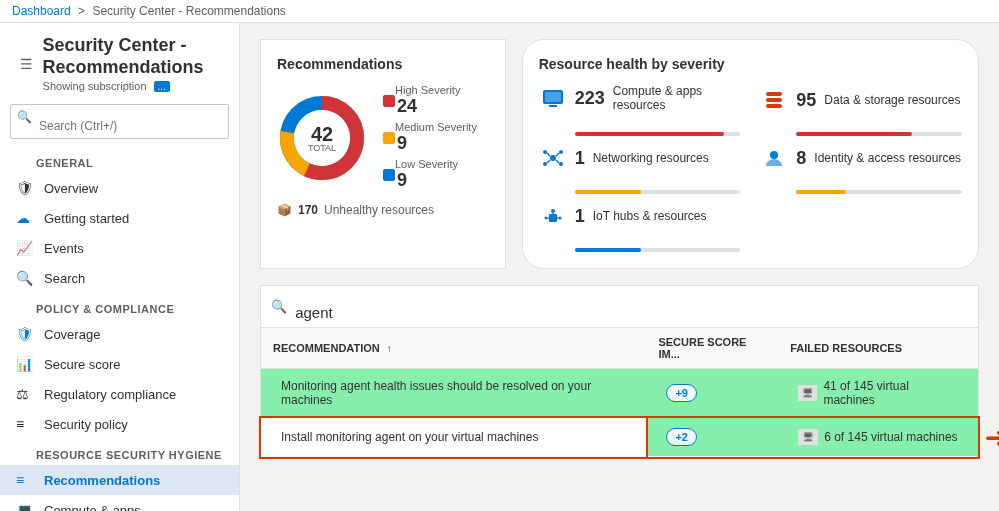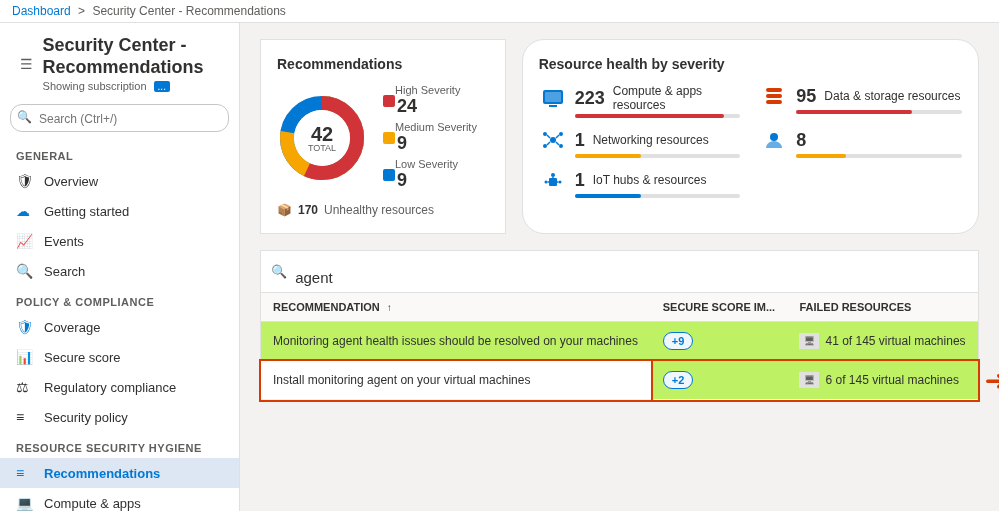--- a/index.html
+++ b/index.html
@@ -58,7 +58,7 @@
 
     
     .health-card { min-width: 420px; border-radius: 22px; }
-    .resource-row { display: flex; flex-direction: column; gap: 2px; }
+    .resource-row { display: flex; flex-direction: column; gap: 20px; justify-content: flex-end; }
     .resource-top { display: flex; align-items: center; gap: 8px; }
     .resource-icon { width: 28px; height: 24px; display: flex; align-items: center; justify-content: center; flex-shrink: 0; }
     .resource-count { font-size: 18px; font-weight: 700; color: #323130; }

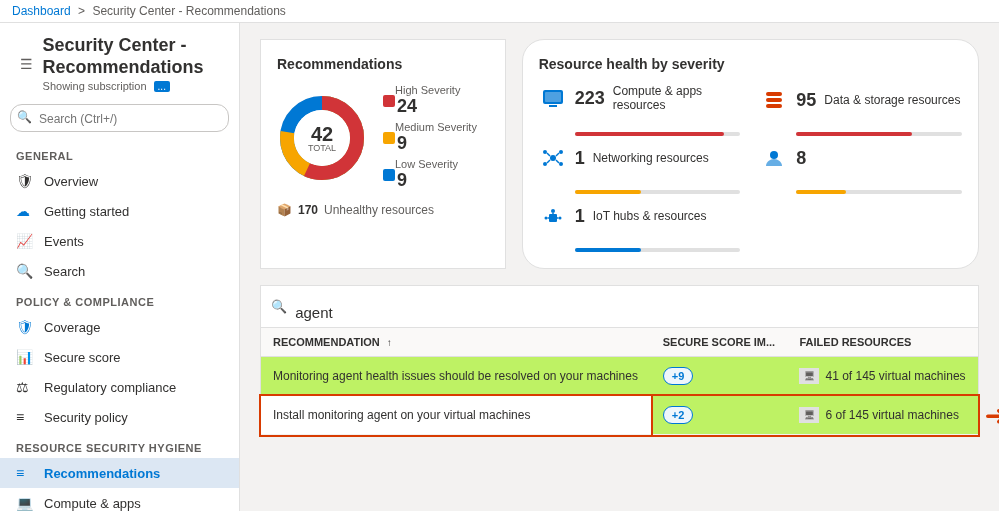--- a/index.html
+++ b/index.html
@@ -20,7 +20,7 @@
     .sidebar-title { font-size: 18px; font-weight: 600; color: #323130; line-height: 1.2; }
     .sidebar-subtitle { font-size: 11px; color: #605e5c; margin-top: 2px; }
     .sidebar-search { margin: 8px 10px; position: relative; }
-    .sidebar-search input { width: 100%; padding: 7px 8px 5px 28px; border: 1px solid #c8c6c4; border-radius: 12px; font-size: 12px; color: #605e5c; }
+    .sidebar-search input { width: 100%; padding: 14px 8px 5px 28px; border: 1px solid #c8c6c4; border-radius: 2px; font-size: 12px; color: #605e5c; }
     .sidebar-search .search-icon-sm { position: absolute; left: 7px; top: 6px; color: #605e5c; font-size: 12px; }
     .sidebar-section-label { font-size: 11px; font-weight: 600; color: #605e5c; padding: 10px 16px 4px; letter-spacing: 0.5px; }
     .sidebar-item { display: flex; align-items: center; padding: 7px 16px; cursor: pointer; color: #323130; font-size: 13px; }

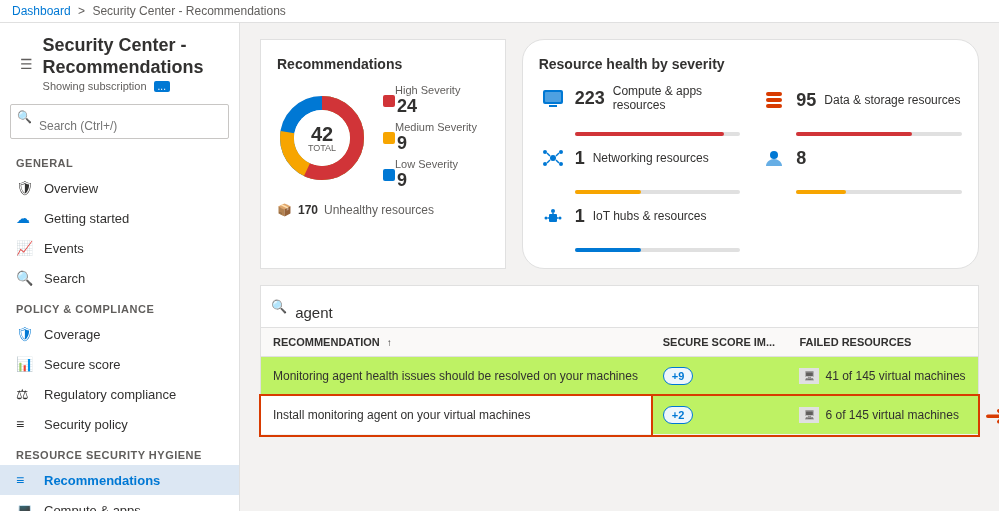--- a/index.html
+++ b/index.html
@@ -22,7 +22,7 @@
     .sidebar-search { margin: 8px 10px; position: relative; }
     .sidebar-search input { width: 100%; padding: 14px 8px 5px 28px; border: 1px solid #c8c6c4; border-radius: 2px; font-size: 12px; color: #605e5c; }
     .sidebar-search .search-icon-sm { position: absolute; left: 7px; top: 6px; color: #605e5c; font-size: 12px; }
-    .sidebar-section-label { font-size: 11px; font-weight: 600; color: #605e5c; padding: 10px 16px 4px; letter-spacing: 0.5px; }
+    .sidebar-section-label { font-size: 11px; font-weight: 600; color: #605e5c; padding: 10px 16px 4px; letter-spacing: 0.5px; margin-left: 20px; }
     .sidebar-item { display: flex; align-items: center; padding: 7px 16px; cursor: pointer; color: #323130; font-size: 13px; }
     .sidebar-item.active { background: #dce7f3; color: #0078d4; font-weight: 600; }
     .sidebar-item .item-icon { width: 20px; margin-right: 8px; font-size: 14px; flex-shrink: 0; }

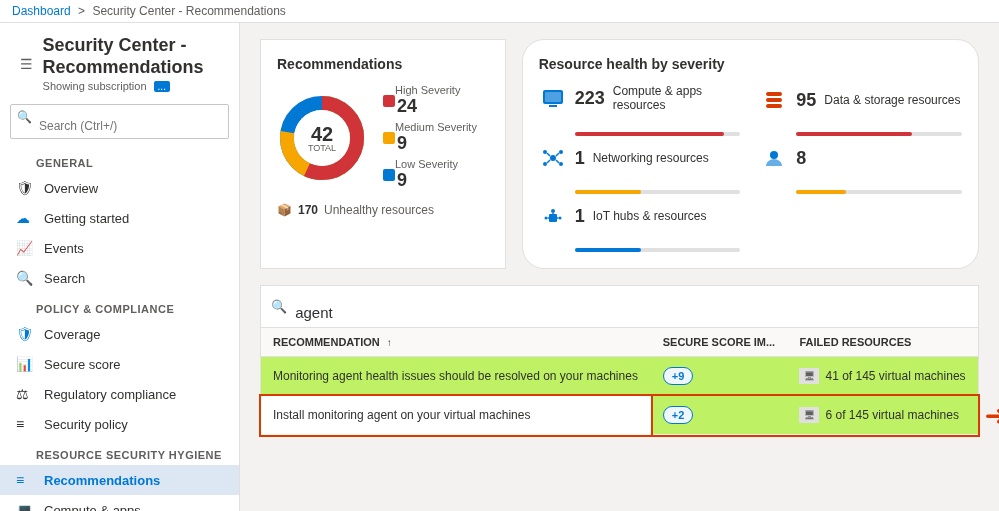--- a/index.html
+++ b/index.html
@@ -293,6 +293,7 @@
                       </svg>
                   </div>
                   <span class="resource-count">8</span>
+                  <span class="resource-name">Identity &amp; access resources</span>
                 </div>
                 <div class="resource-bar-bg">
                   <div class="resource-bar" style="width:30%; background:#f7a500;"></div>

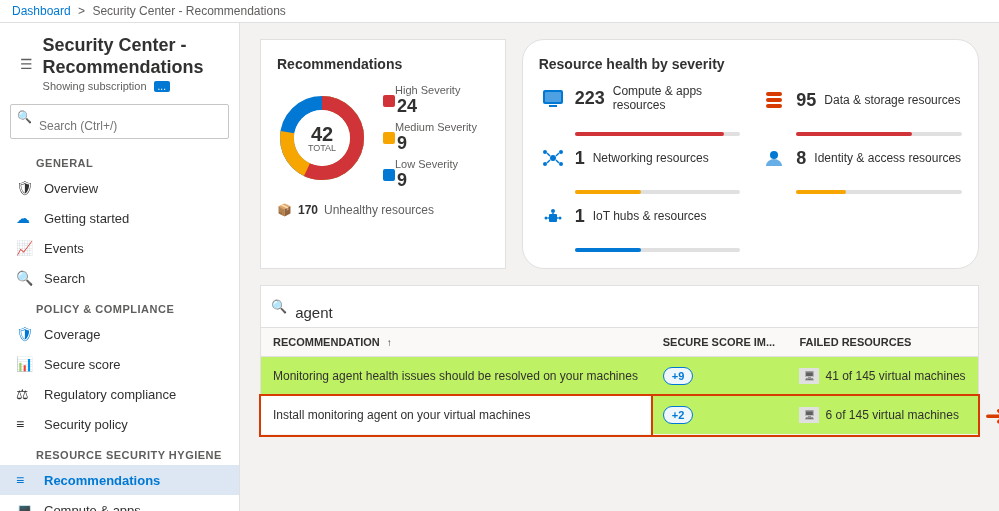--- a/index.html
+++ b/index.html
@@ -75,7 +75,7 @@
     .filter-search-icon { color: #605e5c; font-size: 13px; }
 
     
-    .table-wrap { margin: 0 20px 16px; background: #bef264; border: 1px solid #e0e0e0; border-top: none; }
+    .table-wrap { margin: 0 20px 16px; background: #86efac; border: 1px solid #e0e0e0; border-top: none; }
     table { width: 100%; border-collapse: collapse; }
     thead tr { border-bottom: 1px solid #e0e0e0; }
     th { font-size: 11px; font-weight: 600; color: #323130; padding: 8px 12px; text-align: left; background: #faf9f8; }

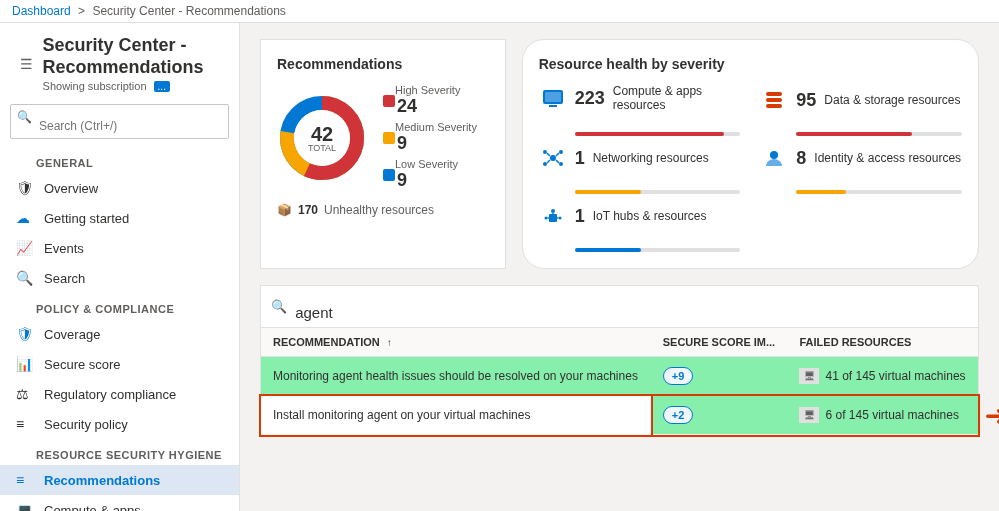--- a/index.html
+++ b/index.html
@@ -80,7 +80,7 @@
     thead tr { border-bottom: 1px solid #e0e0e0; }
     th { font-size: 11px; font-weight: 600; color: #323130; padding: 8px 12px; text-align: left; background: #faf9f8; }
     th .sort-arrow { margin-left: 4px; font-size: 10px; }
-    td { padding: 10px 12px; font-size: 12px; color: #323130; border-bottom: 1px solid #f3f2f1; margin-left: 48px; }
+    td { padding: 10px 20px; font-size: 12px; color: #323130; border-bottom: 1px solid #f3f2f1; margin-left: 48px; }
     .score-badge { background: #eff6fc; border: 1px solid #0078d4; color: #0078d4; border-radius: 12px; padding: 2px 8px; font-size: 11px; font-weight: 600; display: inline-block; }
     .vm-cell { display: flex; align-items: center; gap: 6px; }
     .vm-icon { width: 20px; height: 16px; background: #e0e0e0; display: inline-flex; align-items: center; justify-content: center; font-size: 9px; color: #605e5c; }

